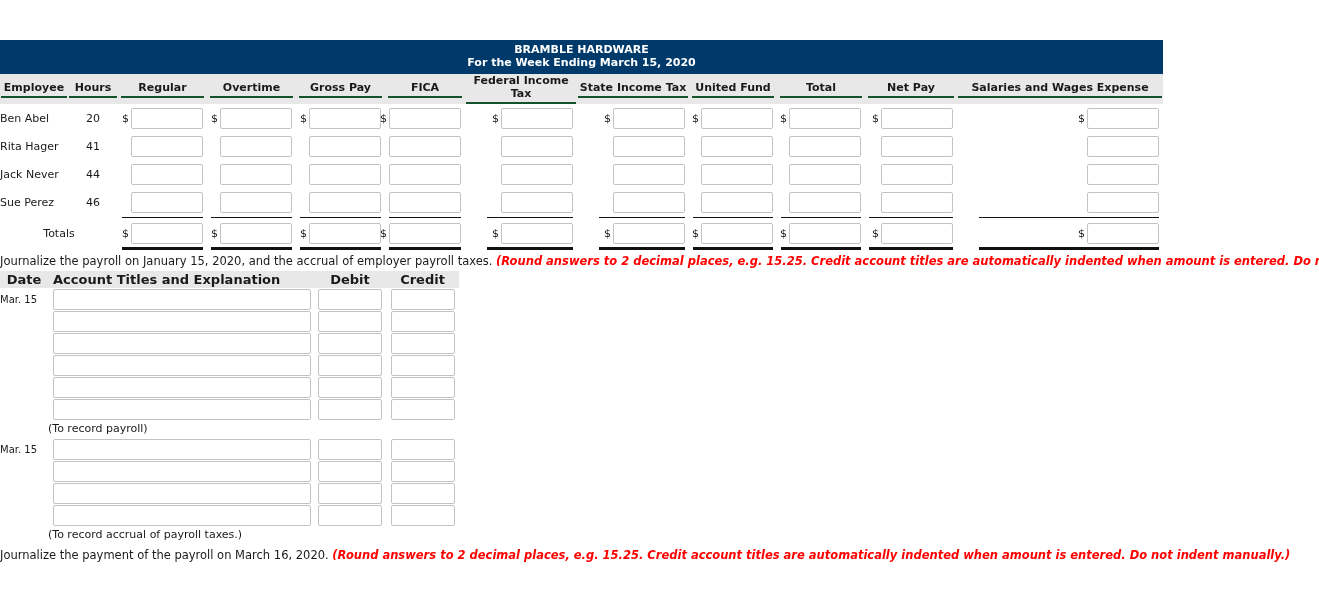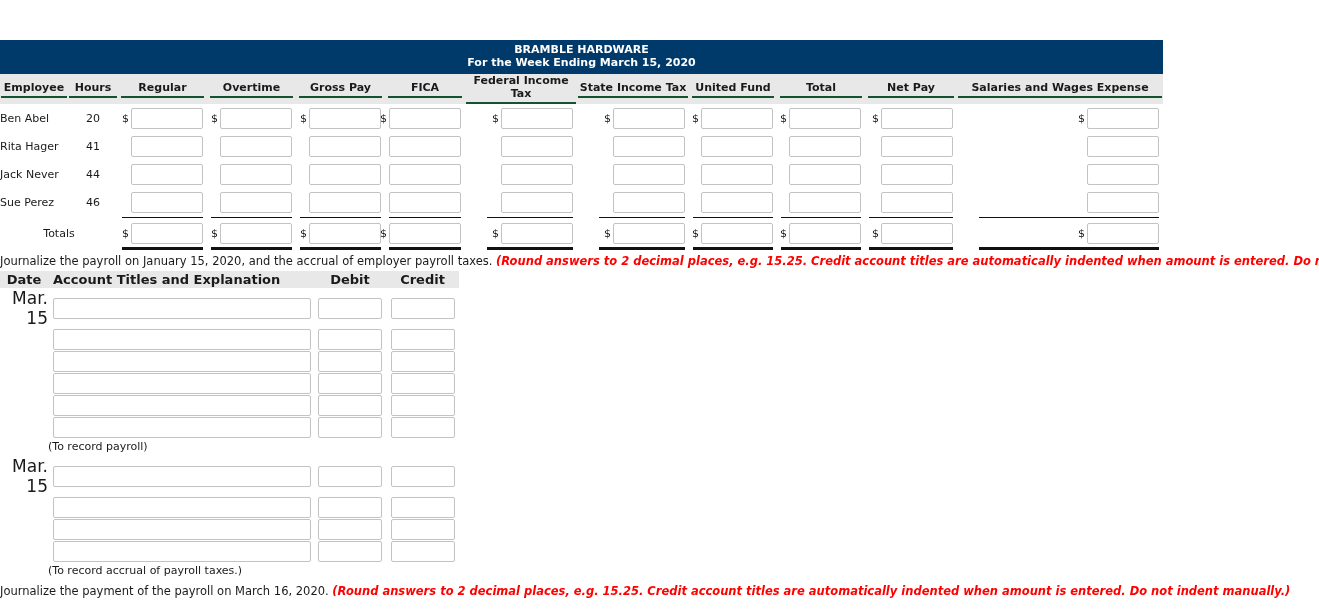--- a/index.html
+++ b/index.html
@@ -86,7 +86,7 @@
   .jr-head .h-date { text-align: center; }
   .jr-head .h-acct { text-align: left; padding-left: 5px; }
   .jr-head .h-amt  { text-align: center; }
-  .jr-date { font-size: 17px; text-align: right; padding-right: 4px; vertical-align: middle; }
+  .jr-date { font-size: 10px; padding-right: 4px; vertical-align: middle; }
   .jr-cell { padding: 3px 2px 3px 0; text-align: center; }
   .jr-cell.acct { padding-left: 2px; }
   input.jbox-acct { width: 258px; height: 21px; }

